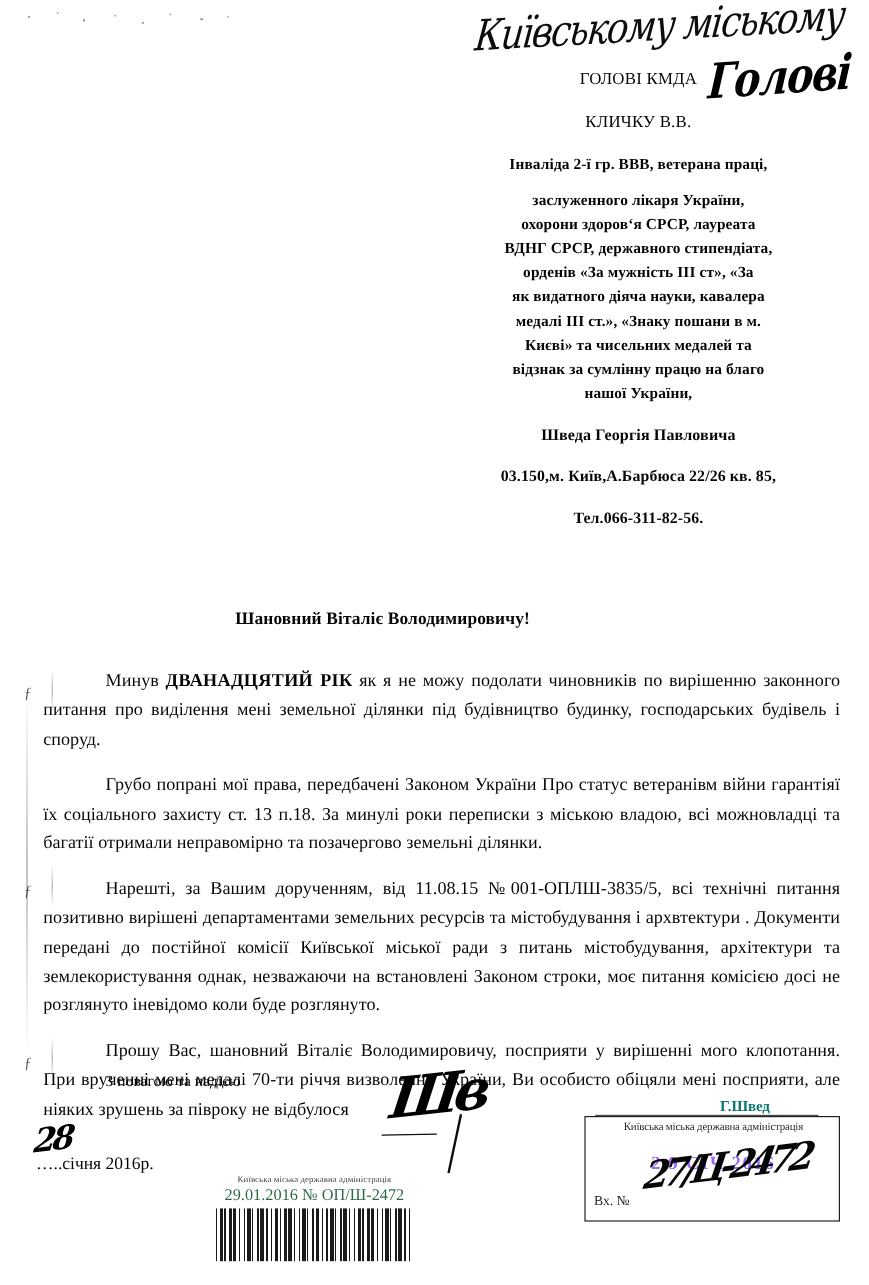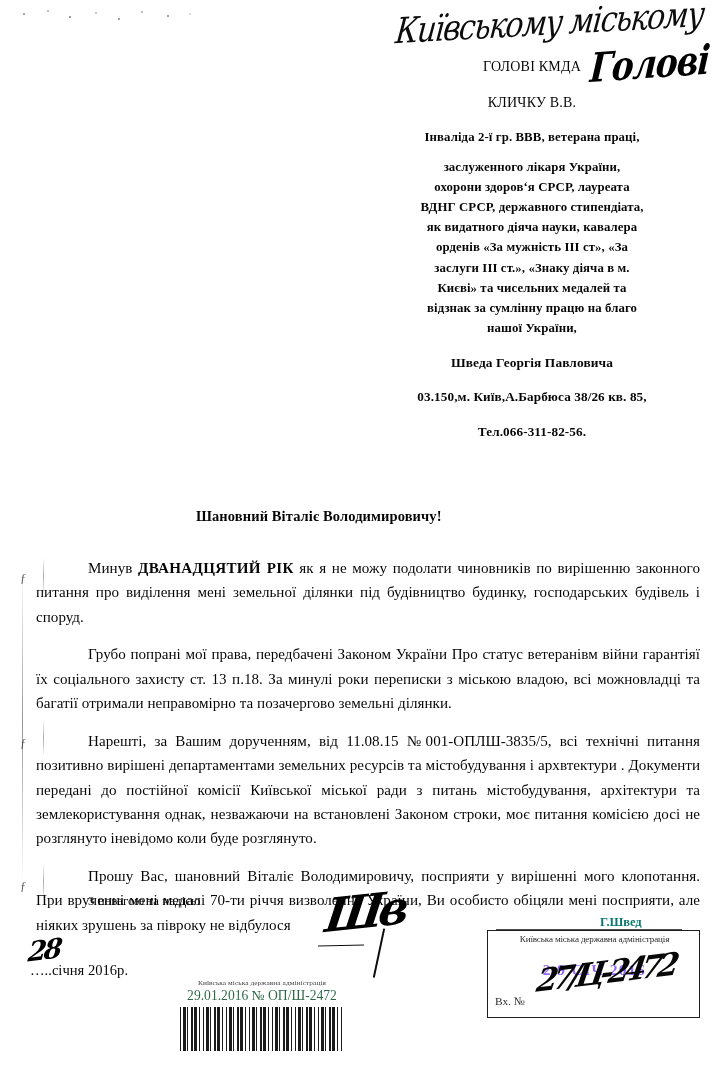--- a/index.html
+++ b/index.html
@@ -330,8 +330,8 @@
     <div class="addr-desc">заслуженного лікаря України,</div>
     <div class="addr-desc">охорони здоров‘я СРСР, лауреата</div>
     <div class="addr-desc">ВДНГ СРСР, державного стипендіата,</div>
+    <div class="addr-desc">орденів «За мужність III ст», «За</div>
     <div class="addr-desc">як видатного діяча науки, кавалера</div>
-    <div class="addr-desc">орденів «За мужність III ст», «За</div>
     <div class="addr-desc">заслуги III ст.», «Знаку діяча в м.</div>
     <div class="addr-desc">Києві» та чисельних медалей та</div>
     <div class="addr-desc">відзнак за сумлінну працю на благо</div>

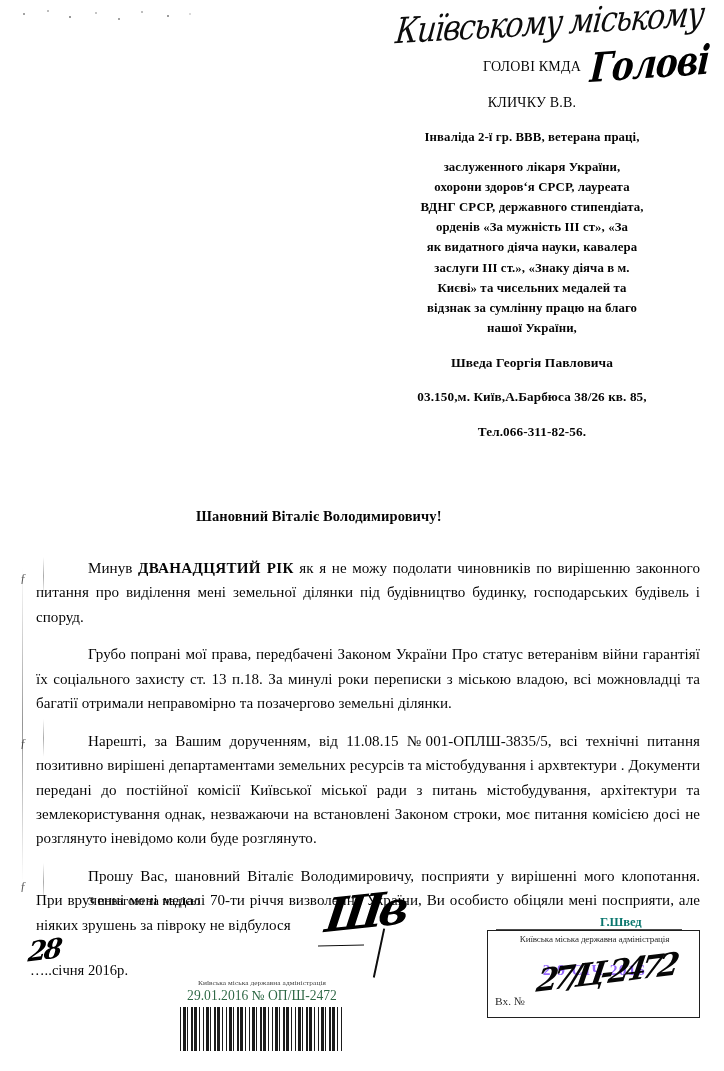--- a/index.html
+++ b/index.html
@@ -332,7 +332,7 @@
     <div class="addr-desc">ВДНГ СРСР, державного стипендіата,</div>
     <div class="addr-desc">орденів «За мужність III ст», «За</div>
     <div class="addr-desc">як видатного діяча науки, кавалера</div>
-    <div class="addr-desc">заслуги III ст.», «Знаку діяча в м.</div>
+    <div class="addr-desc">медалі III ст.», «Знаку пошани в м.</div>
     <div class="addr-desc">Києві» та чисельних медалей та</div>
     <div class="addr-desc">відзнак за сумлінну працю на благо</div>
     <div class="addr-desc">нашої України,</div>

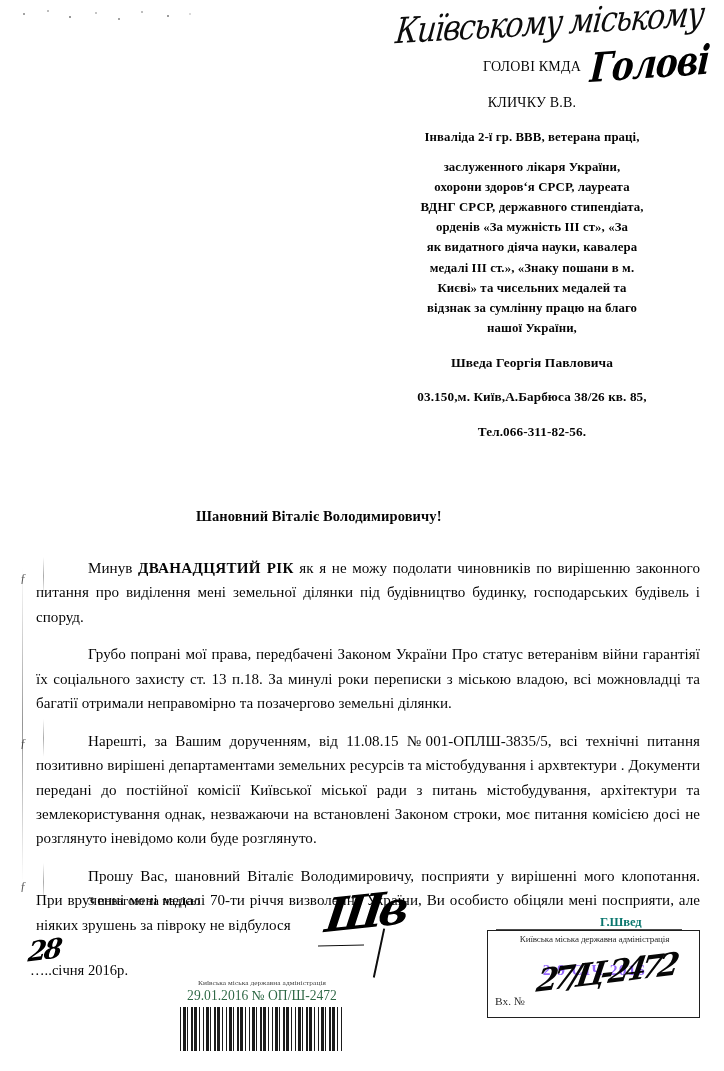--- a/index.html
+++ b/index.html
@@ -339,7 +339,7 @@
     <div class="addr-gap"></div>
     <div class="addr-name">Шведа Георгія Павловича</div>
     <div class="addr-gap"></div>
-    <div class="addr-line">03.150,м. Київ,А.Барбюса 38/26 кв. 85,</div>
+    <div class="addr-line">03.150,м. Київ,А.Барбюса 22/26 кв. 85,</div>
     <div class="addr-gap"></div>
     <div class="addr-line">Тел.066-311-82-56.</div>
   </div>

